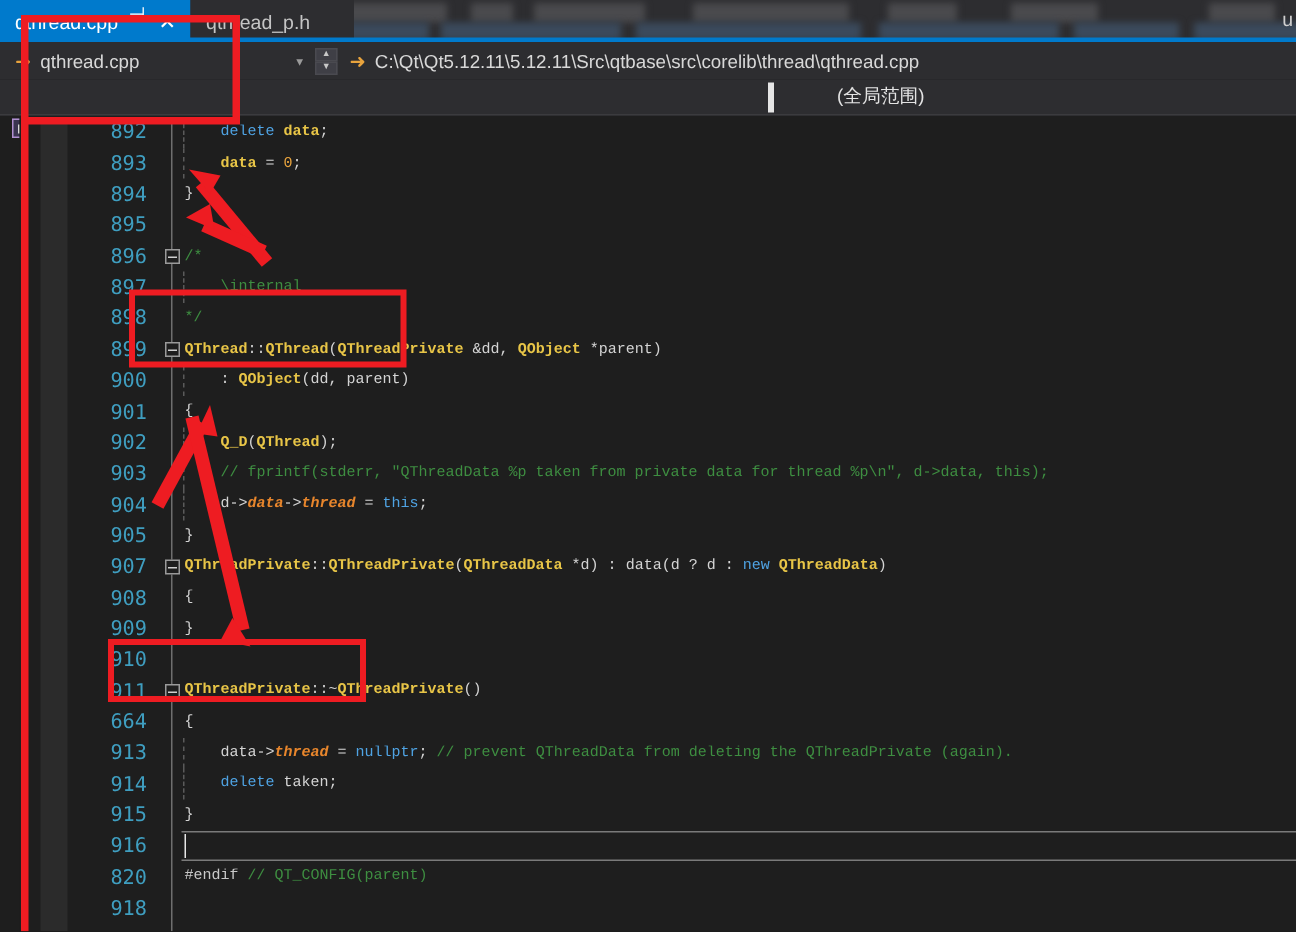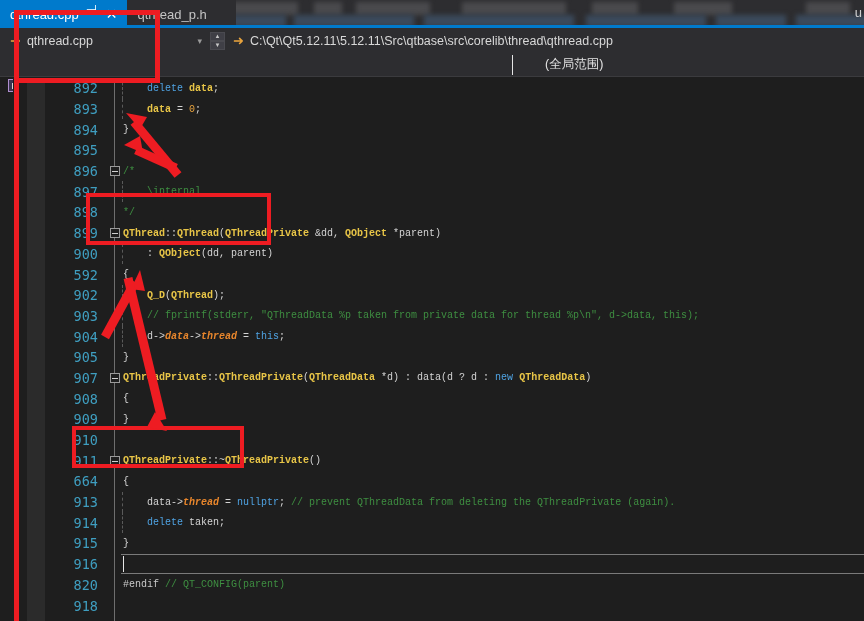--- a/index.html
+++ b/index.html
@@ -159,9 +159,9 @@
     margin-left: 8px;
     width: 340px; height: 20px;
     display: flex; align-items: center;
-    padding-left: 32px;
+    padding-left: 42px;
     color: #e3e3e3; font-size: 12.5px;
-    border-left: 1px solid #e5e5e5;
+    border-left: 4px solid #e5e5e5;
   }
 
   

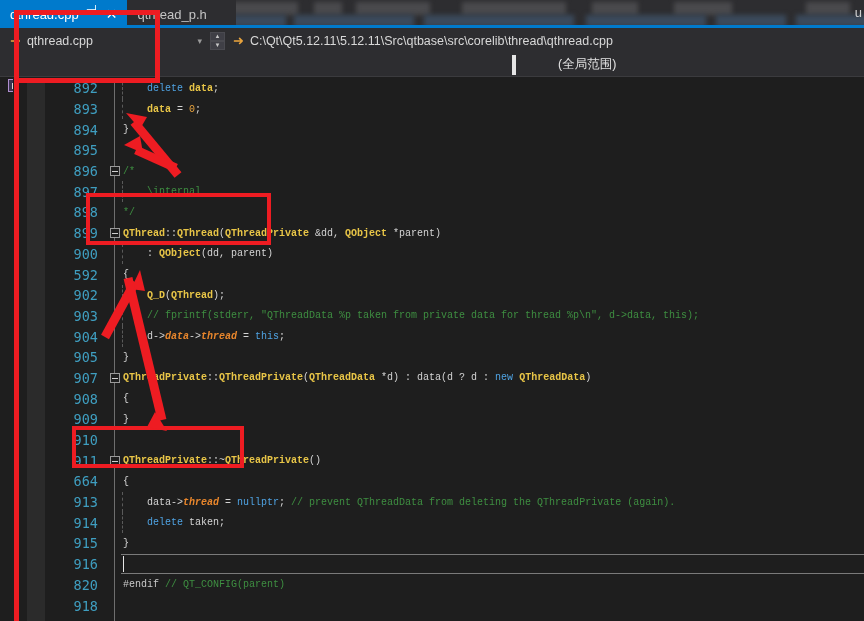--- a/index.html
+++ b/index.html
@@ -362,7 +362,7 @@
         <div class="row"><span class="lnum">898</span><span class="fold"></span><span class="codetext"><span class="c-cmt">*/</span></span></div>
         <div class="row"><span class="lnum">899</span><span class="fold"><span class="fold-box"></span></span><span class="codetext"><span class="c-type">QThread</span><span class="c-punct">::</span><span class="c-type">QThread</span><span class="c-punct">(</span><span class="c-type">QThreadPrivate</span><span class="c-plain"> &amp;dd, </span><span class="c-type">QObject</span><span class="c-plain"> *parent)</span></span></div>
         <div class="row"><span class="lnum">900</span><span class="fold"></span><span class="codetext"><span class="c-punct">    : </span><span class="c-type">QObject</span><span class="c-plain">(dd, parent)</span></span><span class="dash" style="left: 109px;"></span></div>
-        <div class="row"><span class="lnum">592</span><span class="fold"></span><span class="codetext"><span class="c-punct">{</span></span></div>
+        <div class="row"><span class="lnum">901</span><span class="fold"></span><span class="codetext"><span class="c-punct">{</span></span></div>
         <div class="row"><span class="lnum">902</span><span class="fold"></span><span class="codetext"><span class="c-plain">    </span><span class="c-type">Q_D</span><span class="c-punct">(</span><span class="c-type">QThread</span><span class="c-punct">);</span></span><span class="dash" style="left: 109px;"></span></div>
         <div class="row"><span class="lnum">903</span><span class="fold"></span><span class="codetext"><span class="c-cmt">    // fprintf(stderr, "QThreadData %p taken from private data for thread %p\n", d-&gt;data, this);</span></span><span class="dash" style="left: 109px;"></span></div>
         <div class="row"><span class="lnum">904</span><span class="fold"></span><span class="codetext"><span class="c-plain">    d-&gt;</span><span class="c-field">data</span><span class="c-op">-&gt;</span><span class="c-field">thread</span><span class="c-op"> = </span><span class="c-kw">this</span><span class="c-punct">;</span></span><span class="dash" style="left: 109px;"></span></div>

